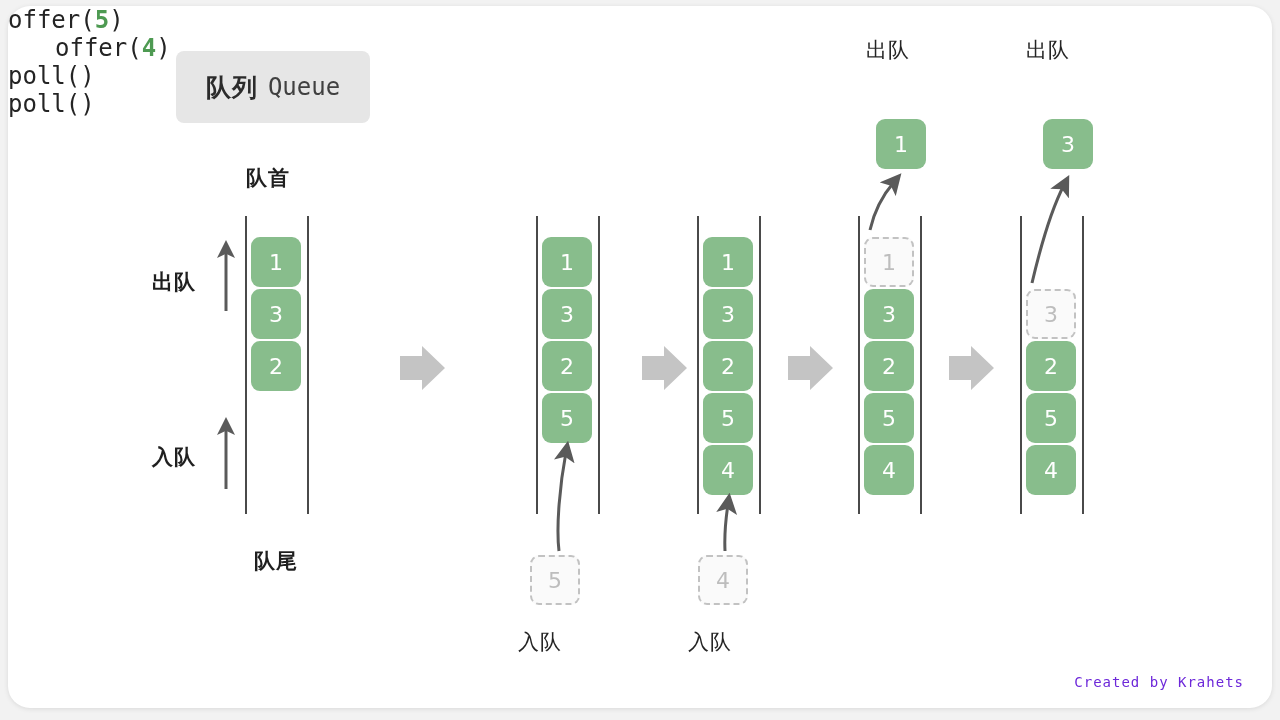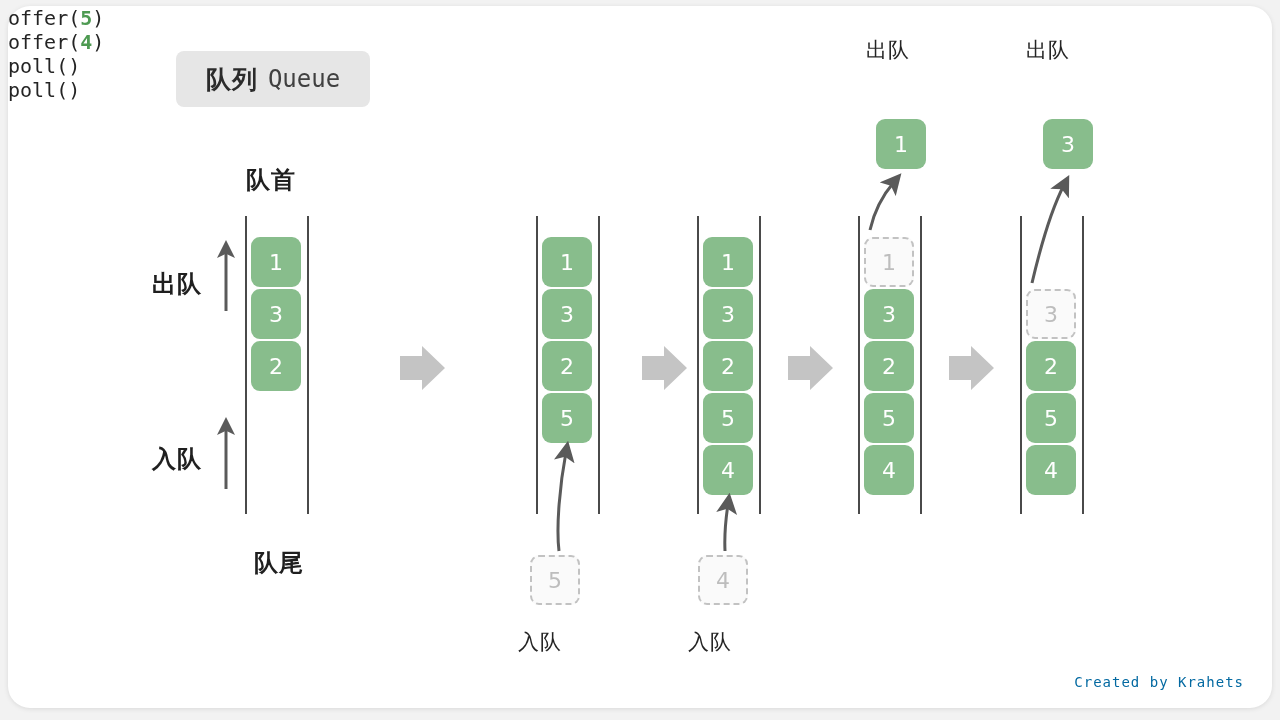--- a/index.html
+++ b/index.html
@@ -100,7 +100,7 @@
   }
   .mono {
     font-family: "DejaVu Sans Mono", "Liberation Mono", monospace;
-    font-size: 20px;
+    font-size: 24px;
     color: #242424;
     white-space: nowrap;
   }

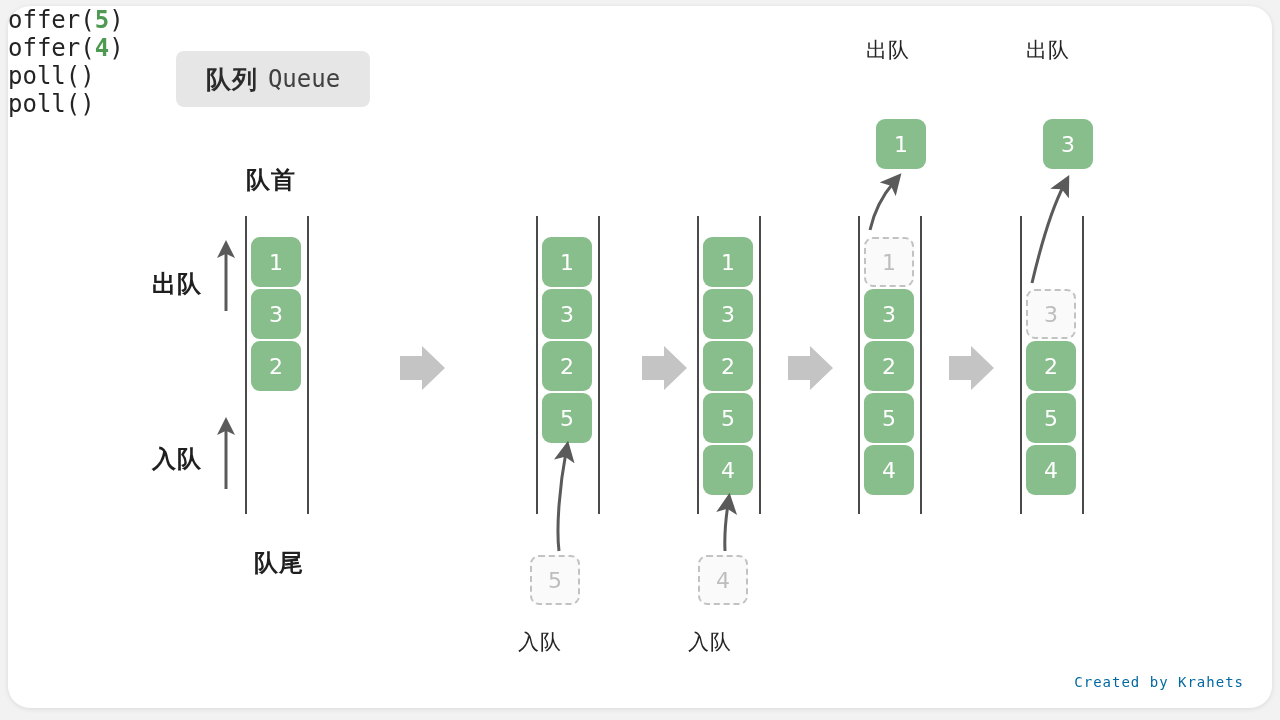--- a/index.html
+++ b/index.html
@@ -166,7 +166,7 @@
     <div class="cell filled" style="left:695px; top:439px;">4</div>
     <div class="cell ghost" style="left:690px; top:549px;">4</div>
     <div class="lbl cn-reg" style="left:680px; top:622px;">入队</div>
-    <div class="mono" style="left:680px; top:657px;"><span>offer(</span><span class="arg">4</span><span>)</span></div>
+    <div class="mono" style="left:680px; top:657px;padding-left:47px;"><span>offer(</span><span class="arg">4</span><span>)</span></div>
 
     <div class="rail" style="left:850px; top:210px; height:298px;"></div>
     <div class="rail" style="left:912px; top:210px; height:298px;"></div>

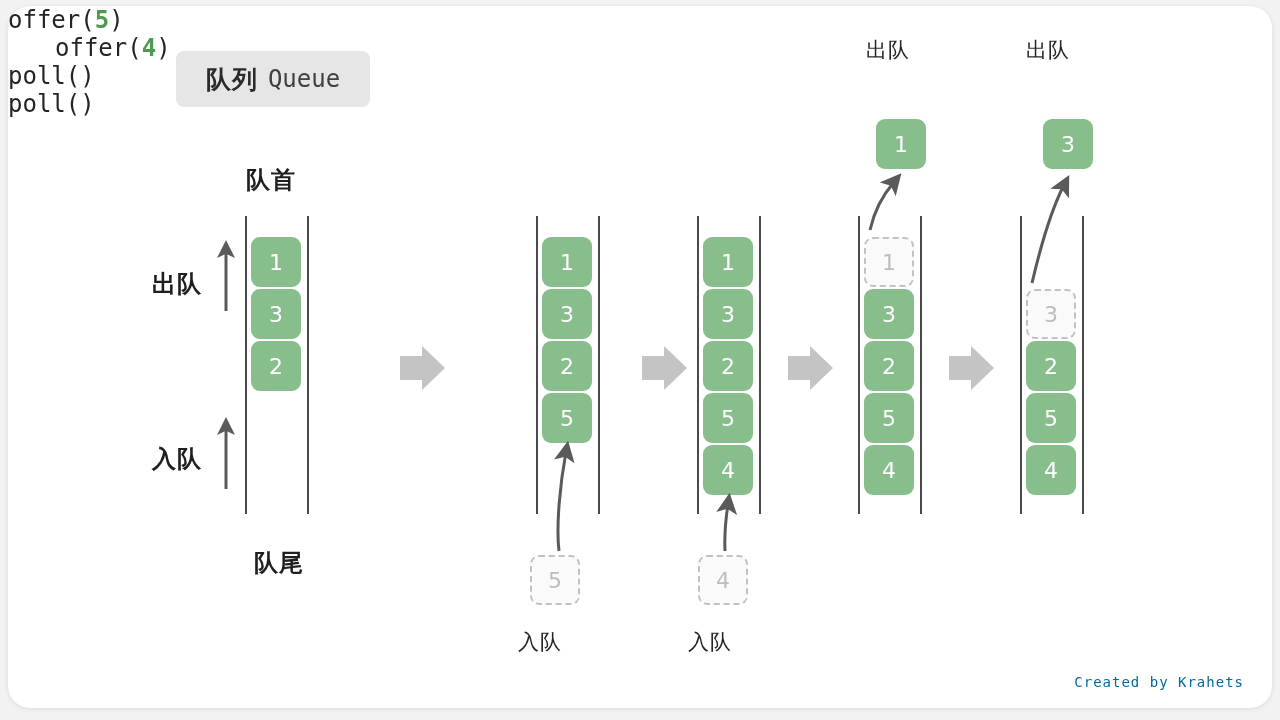--- a/index.html
+++ b/index.html
@@ -32,7 +32,7 @@
     left: 168px;
     top: 45px;
     width: 194px;
-    height: 56px;
+    height: 72px;
     background: #e6e6e6;
     border-radius: 8px;
     display: flex;

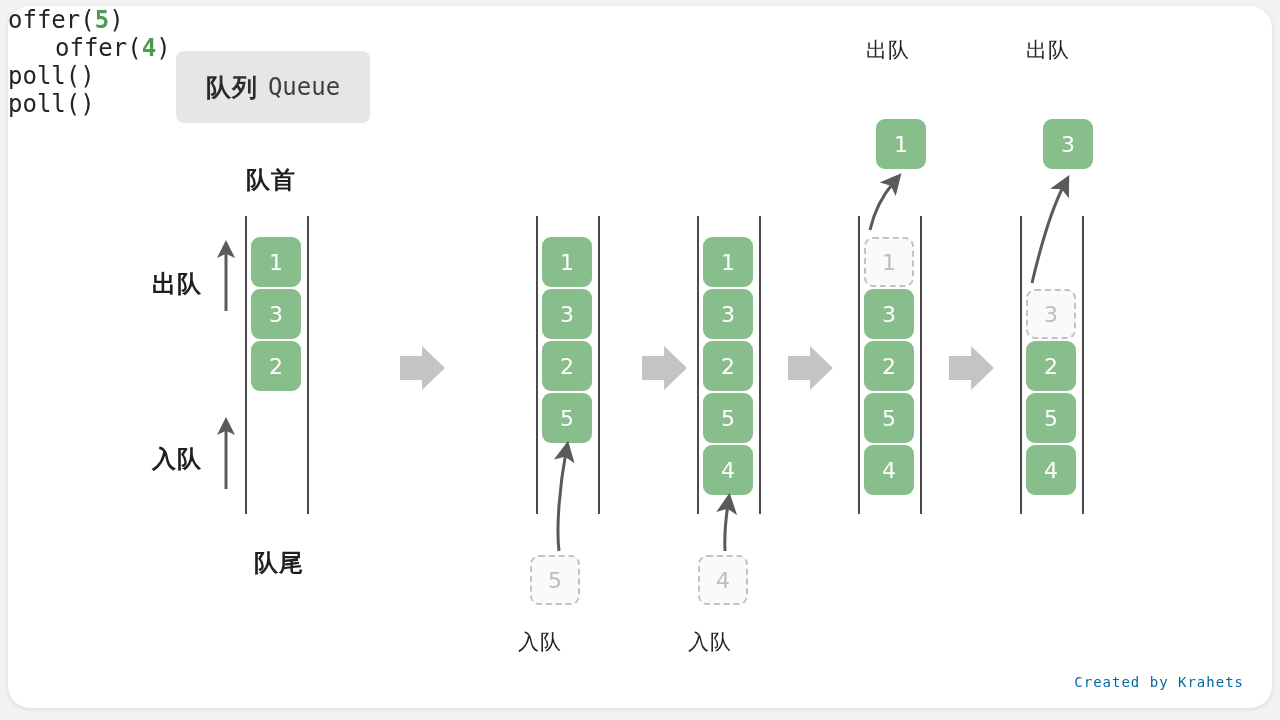--- a/index.html
+++ b/index.html
@@ -89,7 +89,7 @@
     white-space: nowrap;
   }
   .lbl.cn-bold {
-    font-size: 24px;
+    font-size: 21px;
     font-weight: bold;
     letter-spacing: 1px;
   }

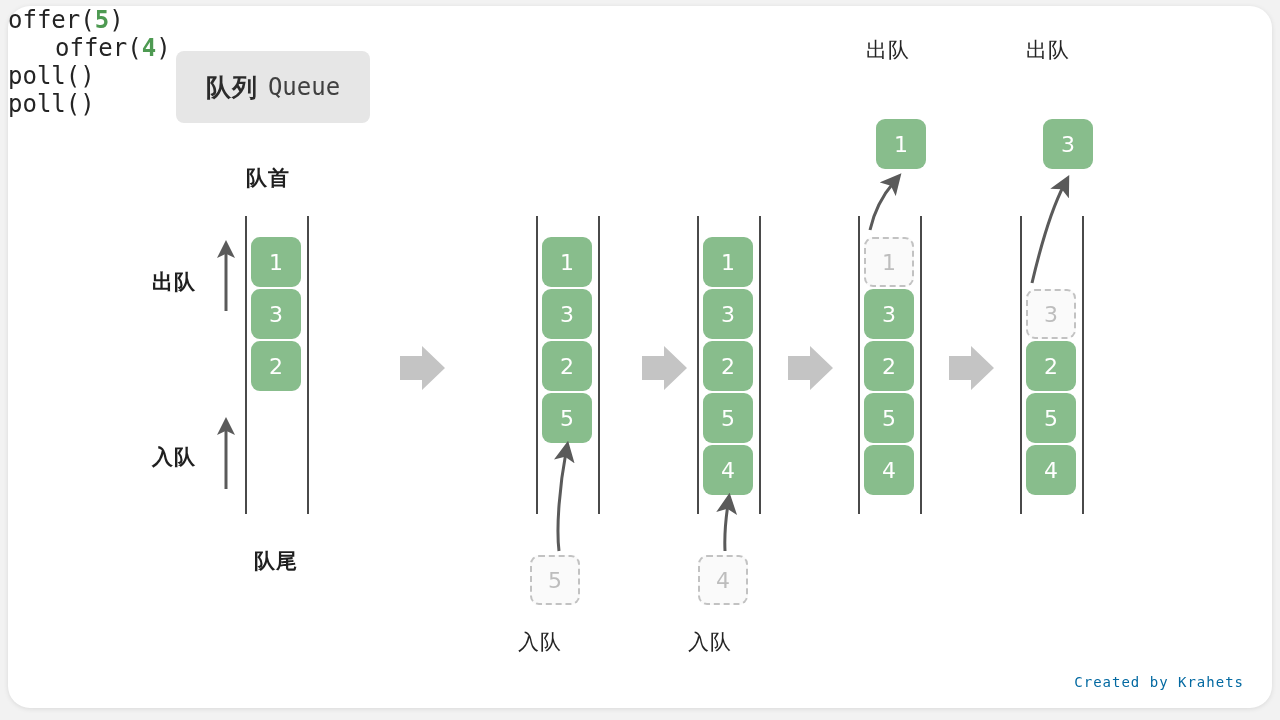--- a/index.html
+++ b/index.html
@@ -112,7 +112,7 @@
     bottom: 18px;
     font-family: "DejaVu Sans Mono", "Liberation Mono", monospace;
     font-size: 14px;
-    color: #0369a1;
+    color: #6d28d9;
     letter-spacing: 1px;
   }
 

